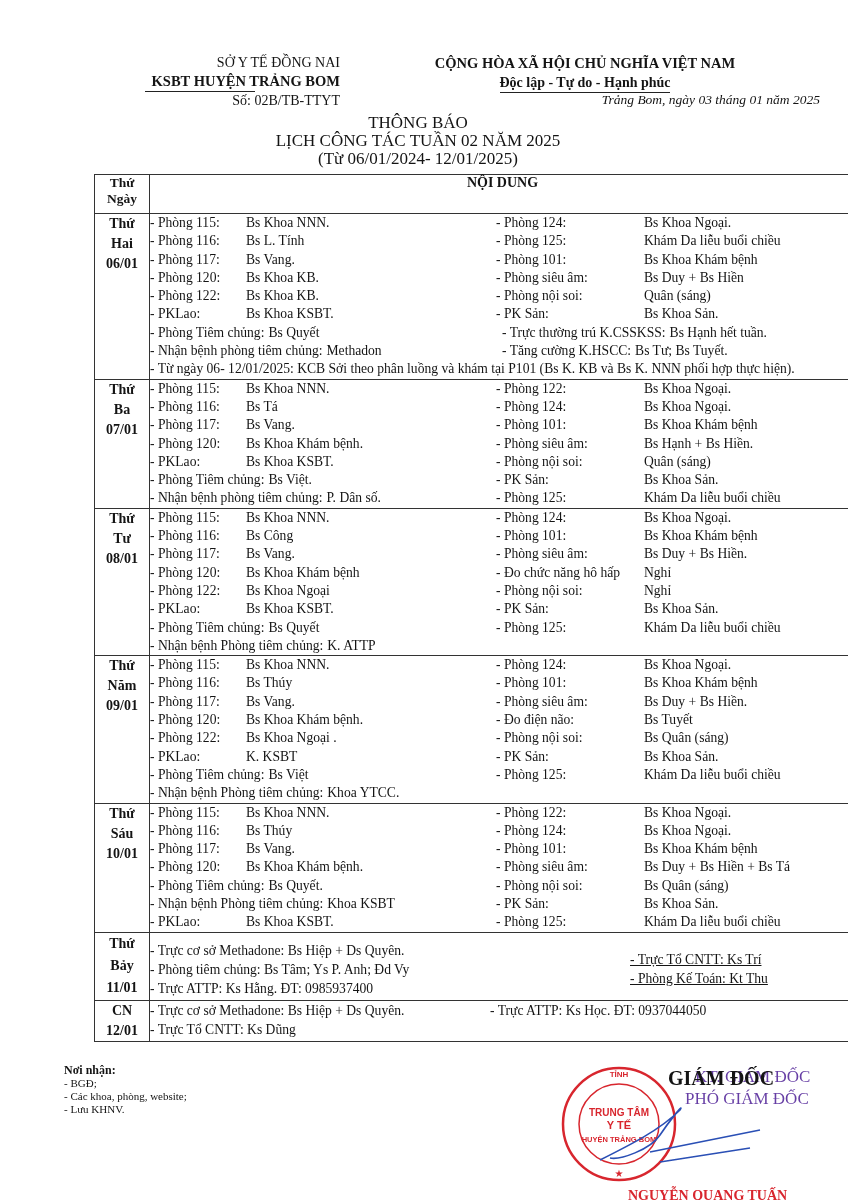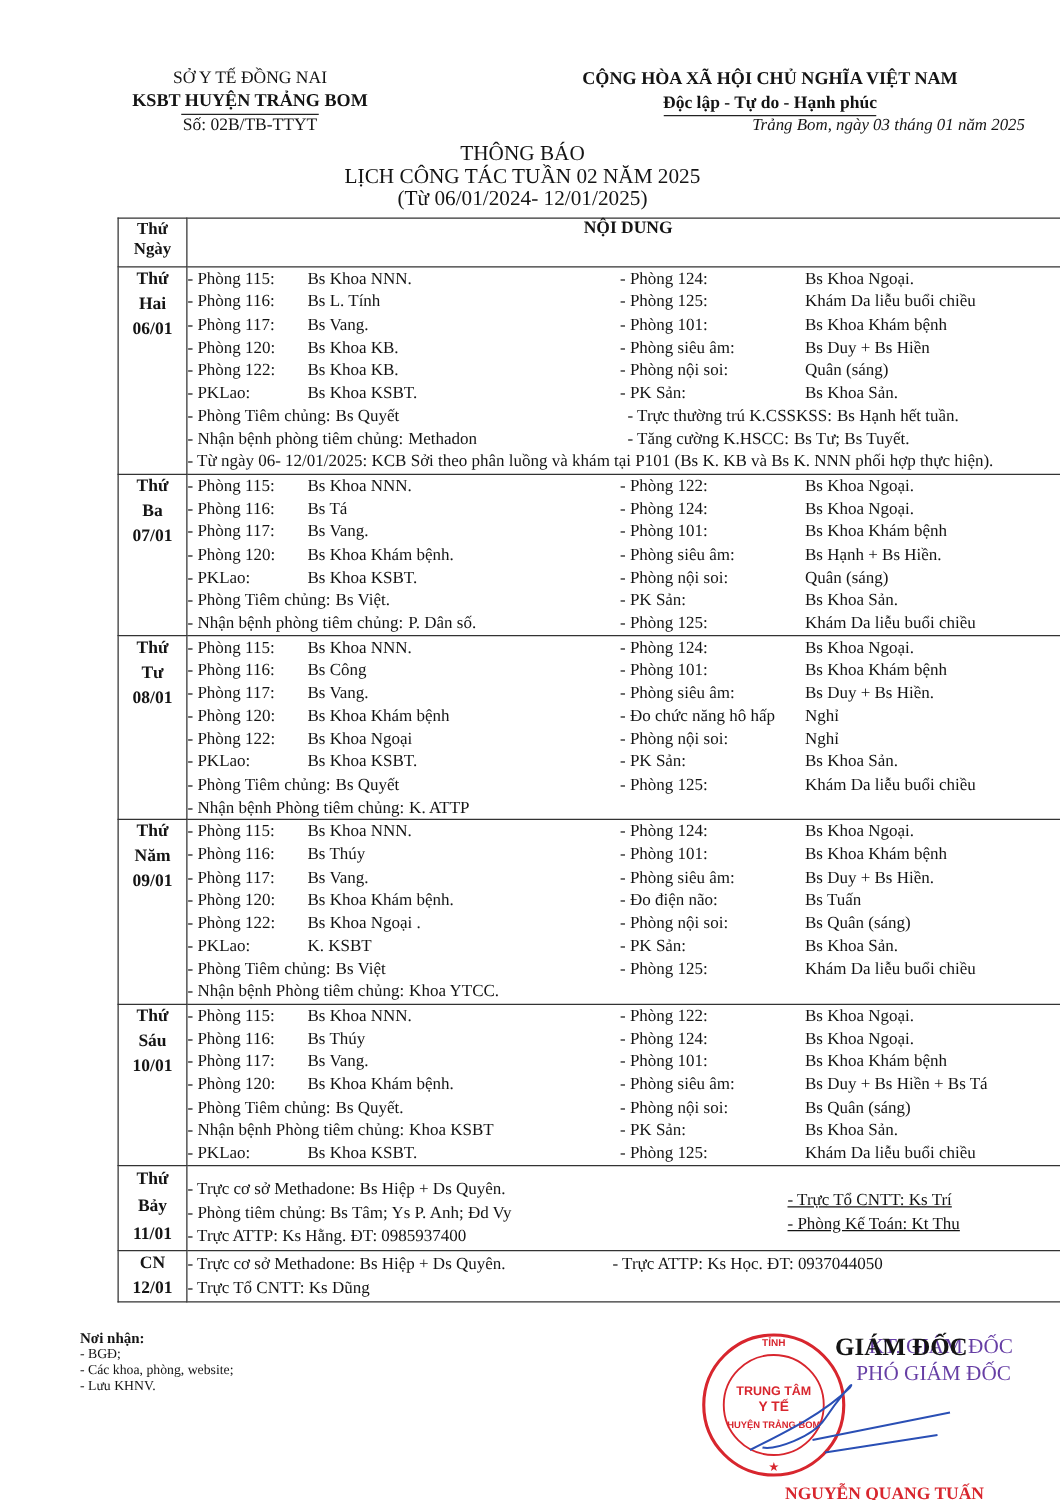--- a/index.html
+++ b/index.html
@@ -4,7 +4,7 @@
 <style>
   html, body { margin:0; padding:0; background:#fff; }
   body { width:848px; height:1200px; position:relative; overflow:hidden; font-family:"Liberation Serif", serif; color:#141414; }
-  .hdr-left { position:absolute; left:60px; top:54px; width:280px; text-align:center; font-size:14px; line-height:18px; }
+  .hdr-left { position:absolute; left:60px; top:54px; width:280px; text-align:right; font-size:14px; line-height:18px; }
   .hdr-left .org2 { font-weight:bold; font-size:14.5px; }
   .underline-short { display:block; width:110px; height:1px; background:#222; margin:1px auto 0 auto; }
   .hdr-right { position:absolute; left:396px; top:54px; width:440px; text-align:center; font-size:14.5px; line-height:19px; font-weight:bold; }

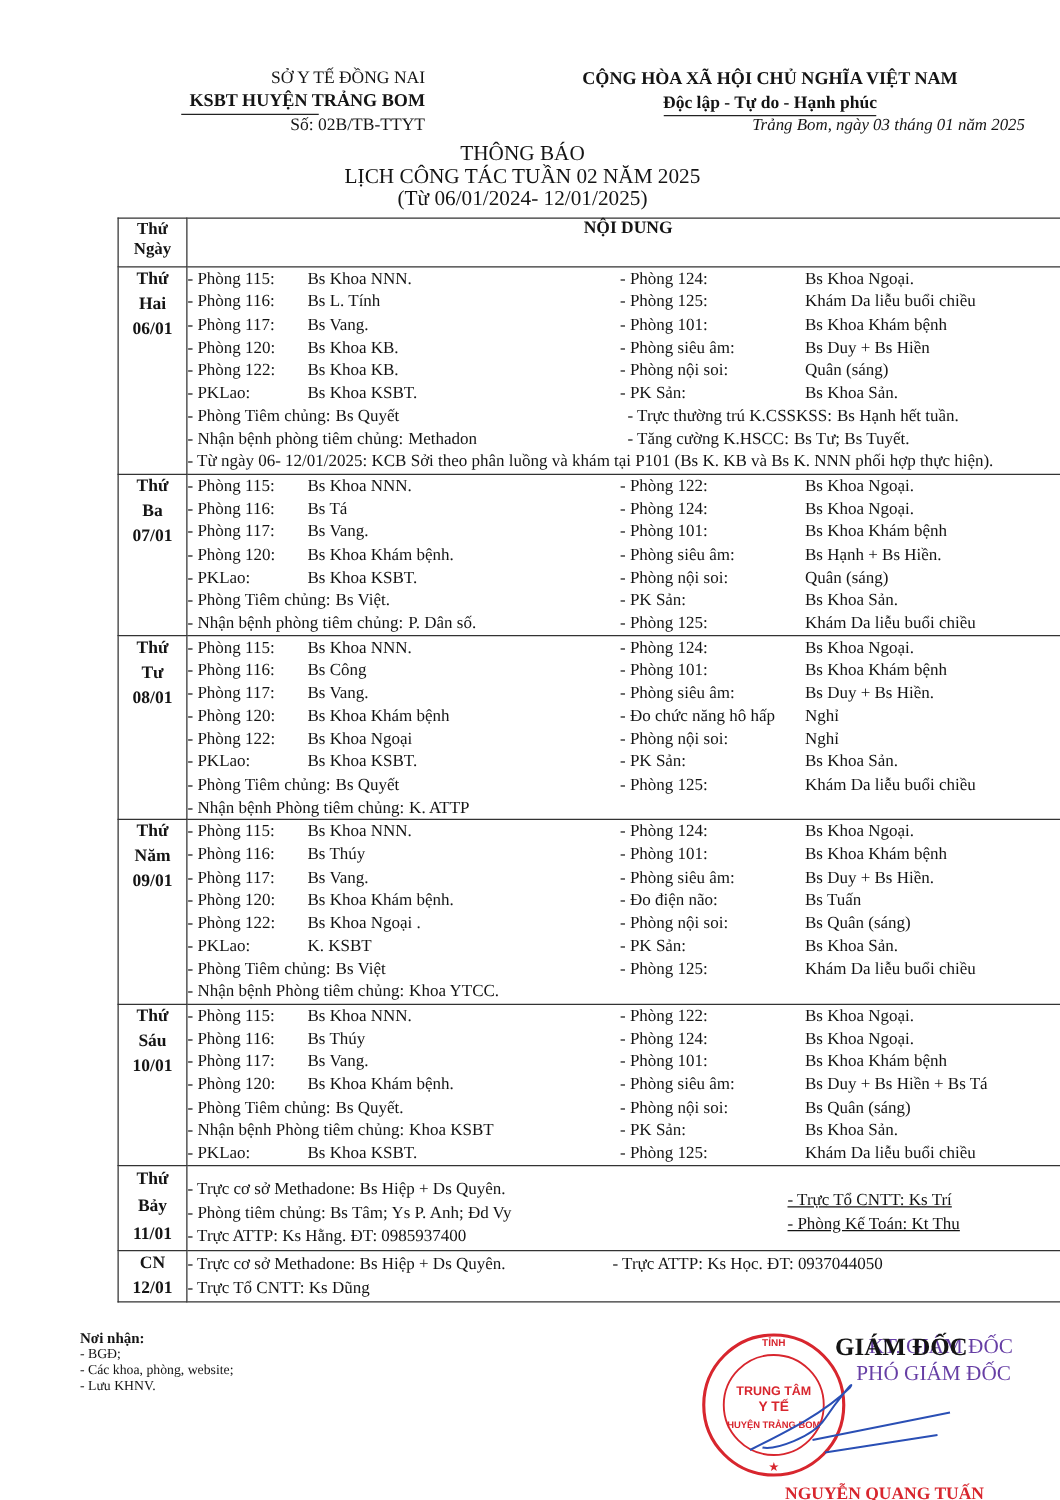--- a/index.html
+++ b/index.html
@@ -7,7 +7,7 @@
   .hdr-left { position:absolute; left:60px; top:54px; width:280px; text-align:right; font-size:14px; line-height:18px; }
   .hdr-left .org2 { font-weight:bold; font-size:14.5px; }
   .underline-short { display:block; width:110px; height:1px; background:#222; margin:1px auto 0 auto; }
-  .hdr-right { position:absolute; left:396px; top:54px; width:440px; text-align:center; font-size:14.5px; line-height:19px; font-weight:bold; }
+  .hdr-right { position:absolute; left:365px; top:54px; width:440px; text-align:center; font-size:14.5px; line-height:19px; font-weight:bold; }
   .hdr-right .motto { font-weight:bold; font-size:14px; }
   .underline-motto { display:block; width:170px; height:1px; background:#222; margin:0 auto; }
   .date-line { position:absolute; right:28px; top:92px; font-style:italic; font-size:13.5px; }

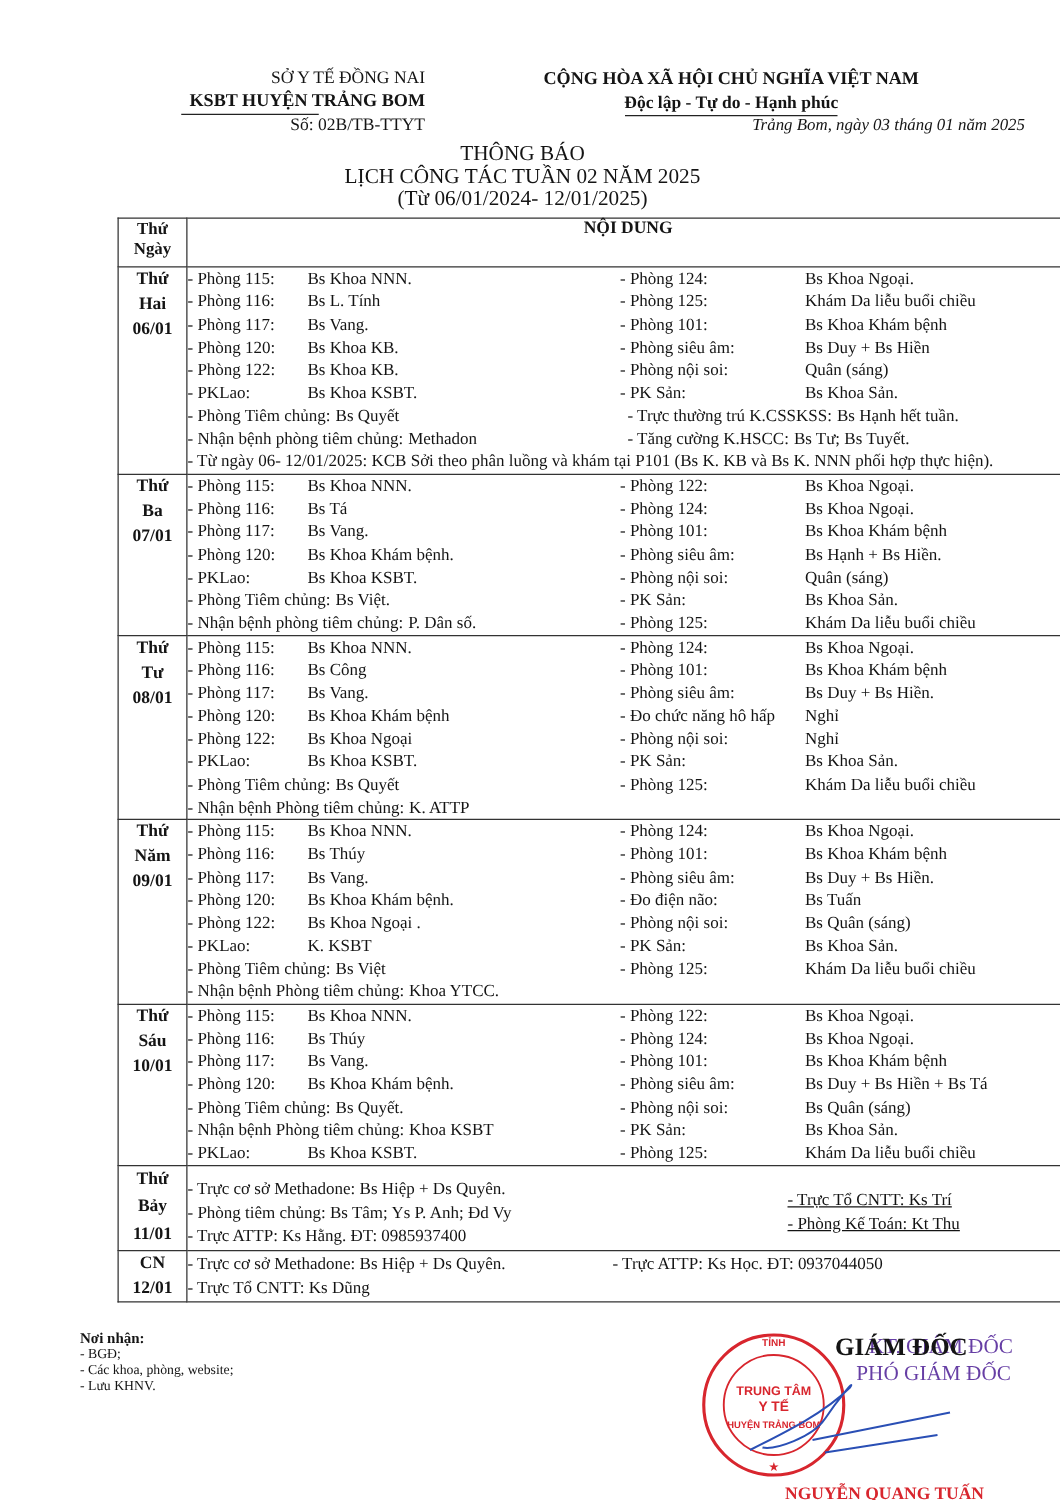--- a/index.html
+++ b/index.html
@@ -360,7 +360,7 @@
               </div>
               <div class="row">
                 <span class="k">- Đo điện não:</span>
-                <span class="v">Bs Tuấn</span>
+                <span class="v">Bs Tuyết</span>
               </div>
               <div class="row">
                 <span class="k">- Phòng nội soi:</span>

